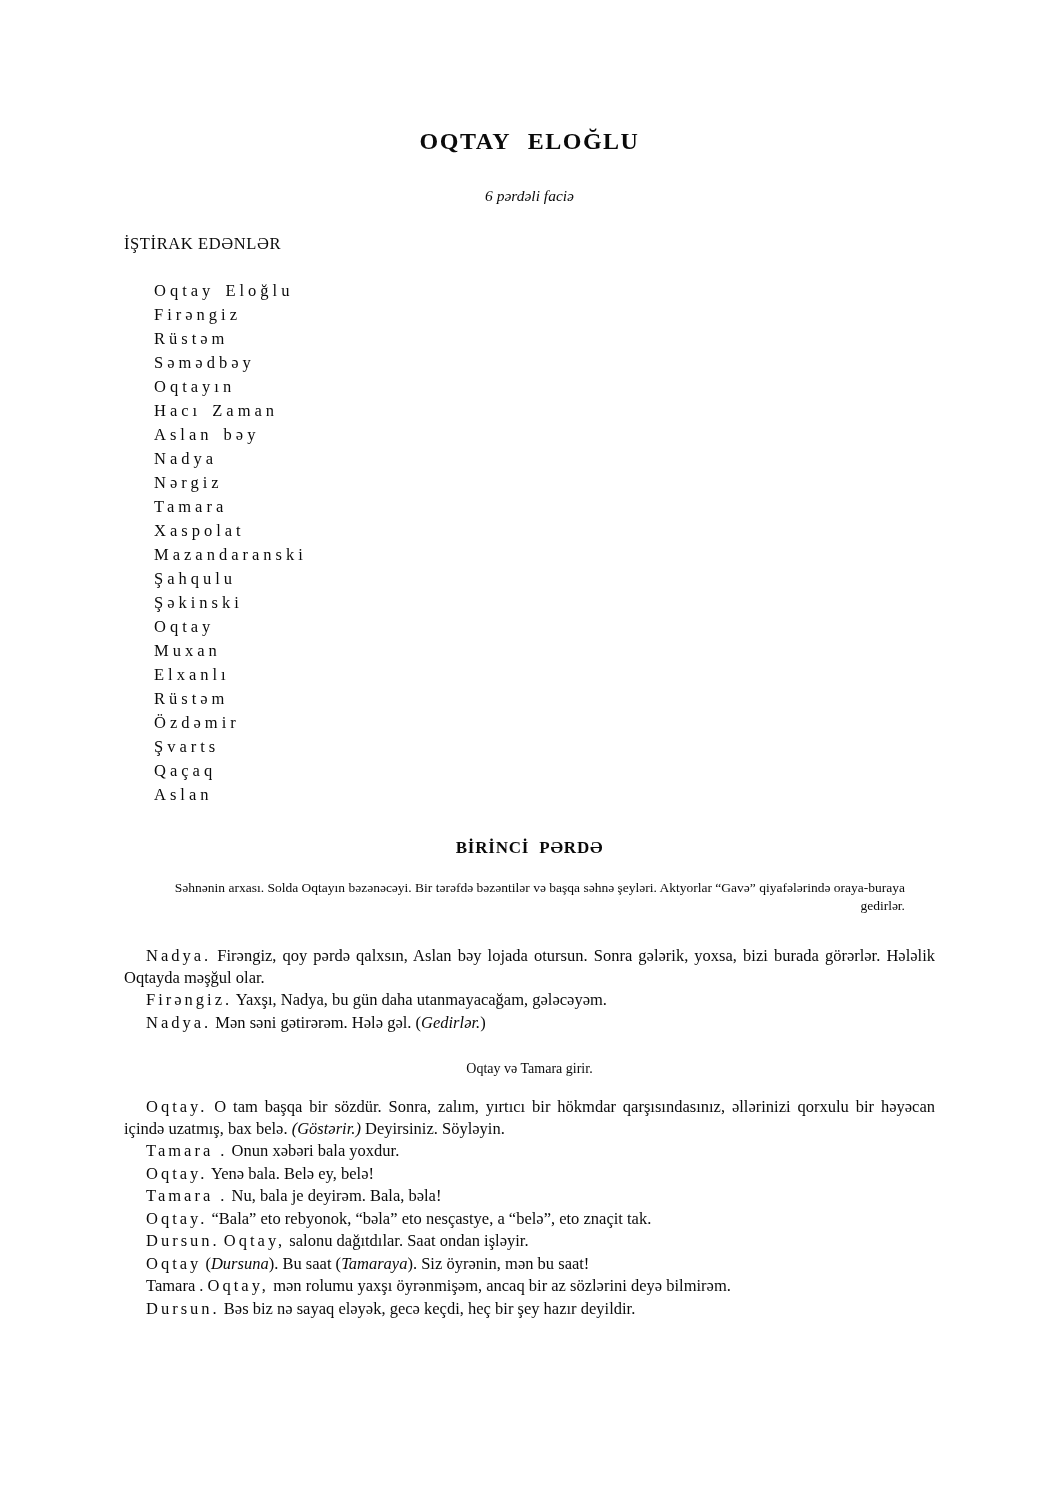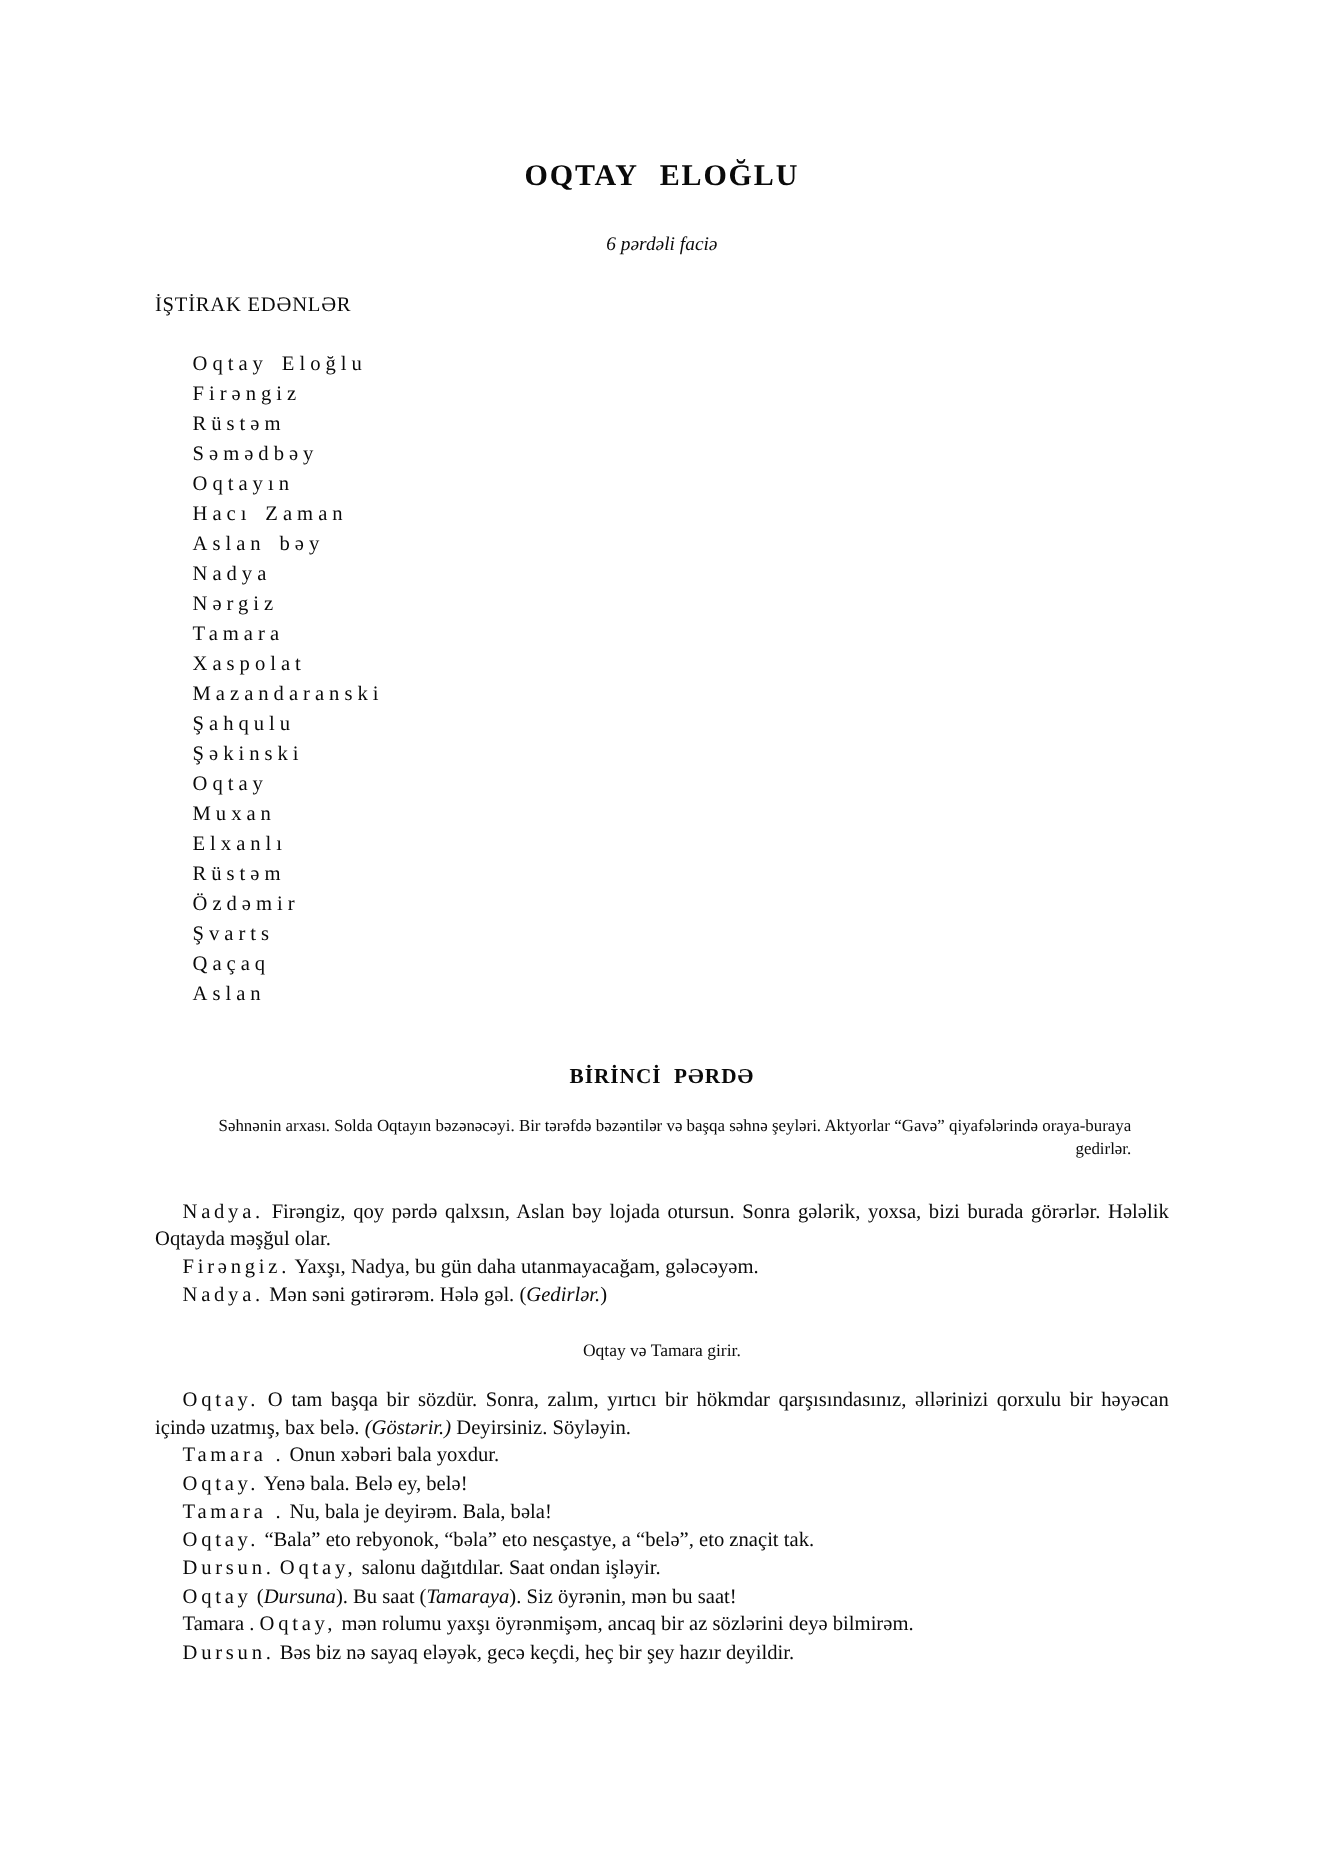--- a/index.html
+++ b/index.html
@@ -45,7 +45,7 @@
     word-spacing: 3px;
   }
   .act-heading {
-    margin-top: 43px;
+    margin-top: 30px;
     text-align: center;
     font-size: 17px;
     font-weight: bold;

